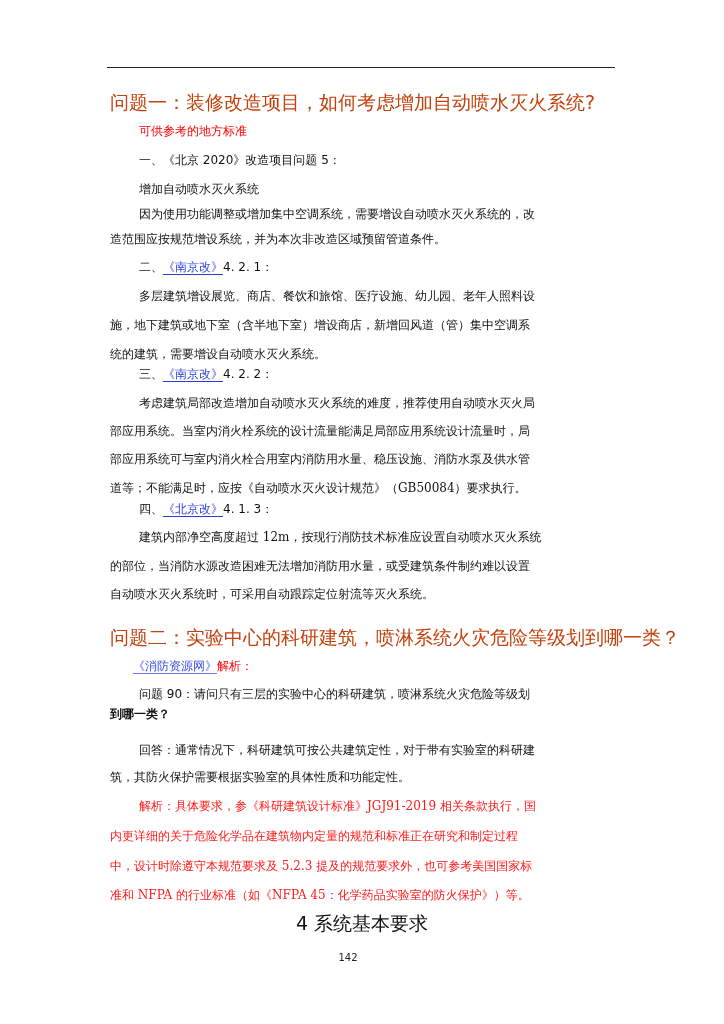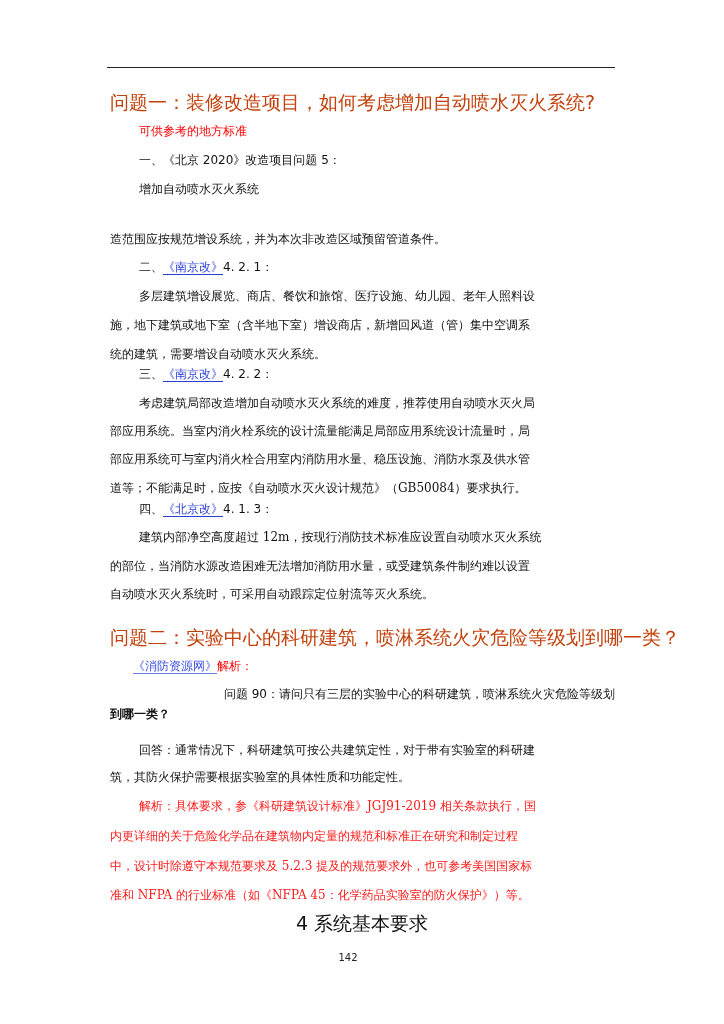--- a/index.html
+++ b/index.html
@@ -31,6 +31,7 @@
 
   <div class="line indent sans" style="top:150px;">一、《北京 2020》改造项目问题 5：</div>
   <div class="line indent serif" style="top:179px;">增加自动喷水灭火系统</div>
+  <div class="line indent serif" style="top:204px; width:476px;">因为使用功能调整或增加集中空调系统，需要增设自动喷水灭火系统的，改</div>
   <div class="line serif" style="top:229px;">造范围应按规范增设系统，并为本次非改造区域预留管道条件。</div>
 
   <div class="line indent sans" style="top:257px;">

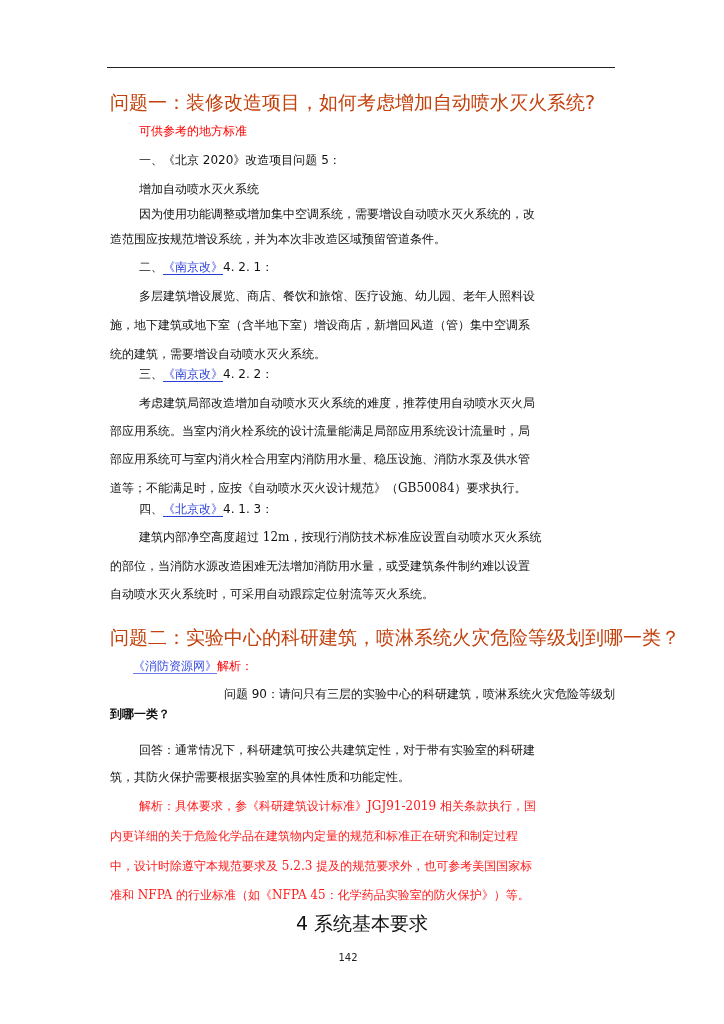--- a/index.html
+++ b/index.html
@@ -60,7 +60,7 @@
   <div class="line sans" style="top:656px; left:133px;">
     <span class="link-light">《消防资源网》</span><span class="red">解析：</span>
   </div>
-  <div class="line indent sans" style="top:684px; width:476px;text-align:right;">问题 90：请问只有三层的实验中心的科研建筑，喷淋系统火灾危险等级划</div>
+  <div class="line indent sans" style="top:684px; width:476px;">问题 90：请问只有三层的实验中心的科研建筑，喷淋系统火灾危险等级划</div>
   <div class="line sans" style="top:704px;font-weight:bold;">到哪一类？</div>
 
   <div class="line indent serif" style="top:740px; width:476px;">回答：通常情况下，科研建筑可按公共建筑定性，对于带有实验室的科研建</div>

